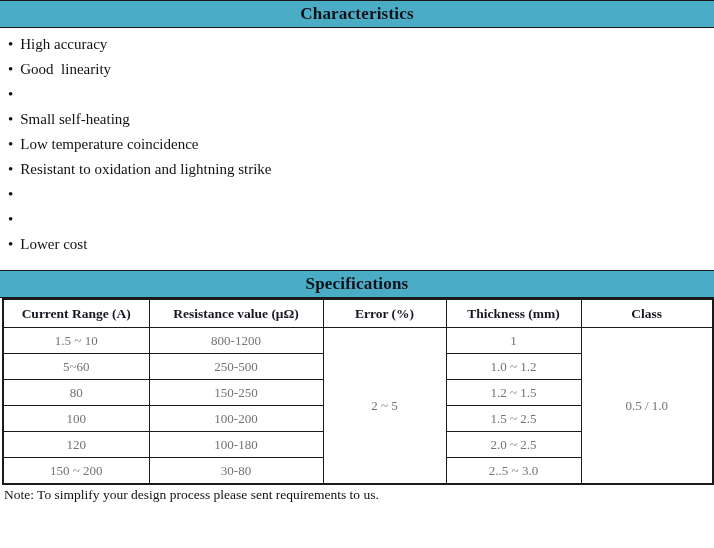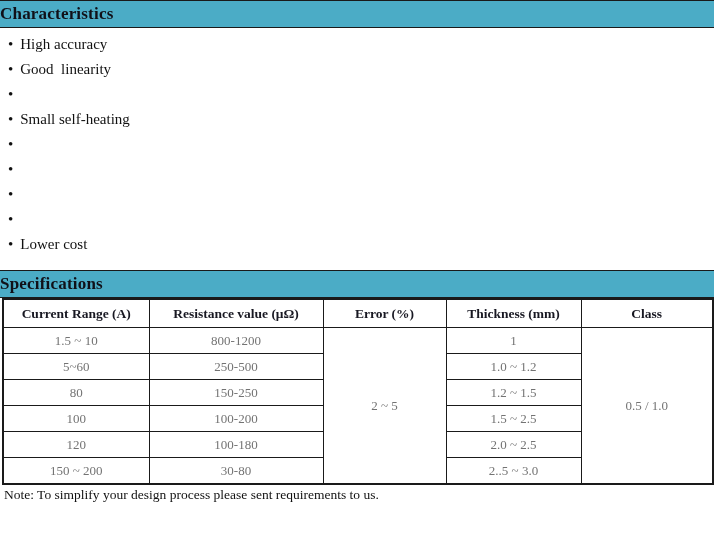--- a/index.html
+++ b/index.html
@@ -24,7 +24,7 @@
     border-bottom: 1px solid #1a1a1a;
     display: flex;
     align-items: center;
-    justify-content: flex-start;
+    justify-content: center;
   }
   .section-bar .bar-title {
     font-size: 17px;

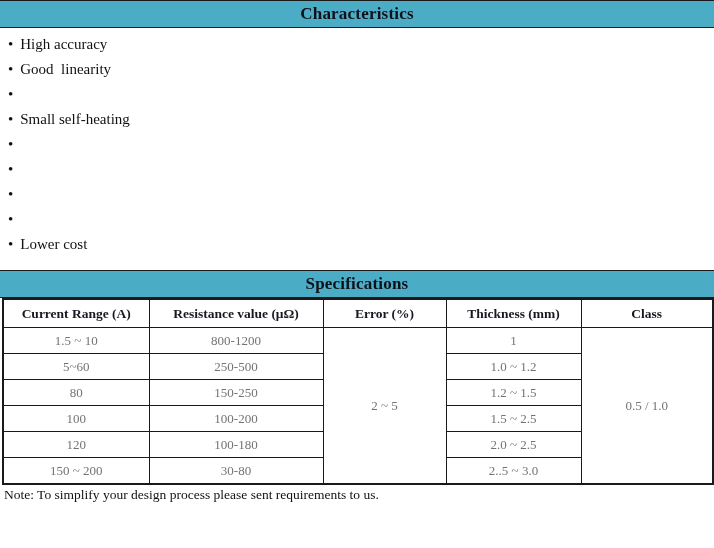--- a/index.html
+++ b/index.html
@@ -119,6 +119,7 @@
   </li>
   <li>
     <span class="bullet">•</span>
+    <span class="item-label">Low temperature coincidence</span>
   </li>
   <li>
     <span class="bullet">•</span>

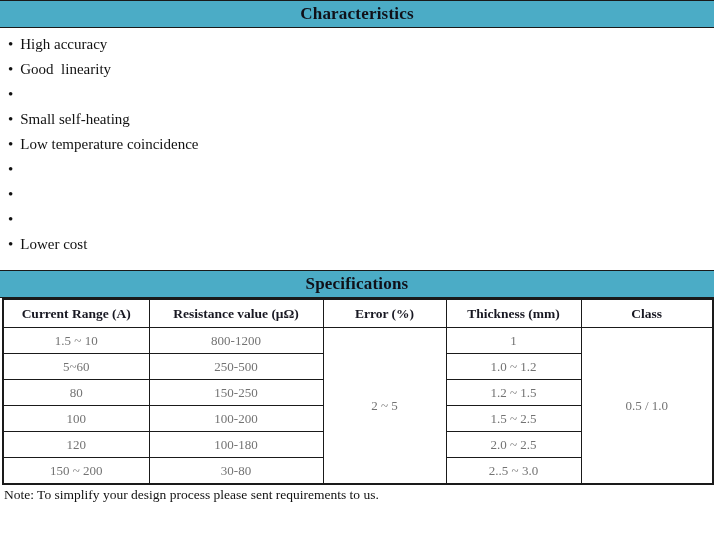--- a/index.html
+++ b/index.html
@@ -123,6 +123,7 @@
   </li>
   <li>
     <span class="bullet">•</span>
+    <span class="item-label">Resistant to oxidation and lightning strike</span>
   </li>
   <li>
     <span class="bullet">•</span>

